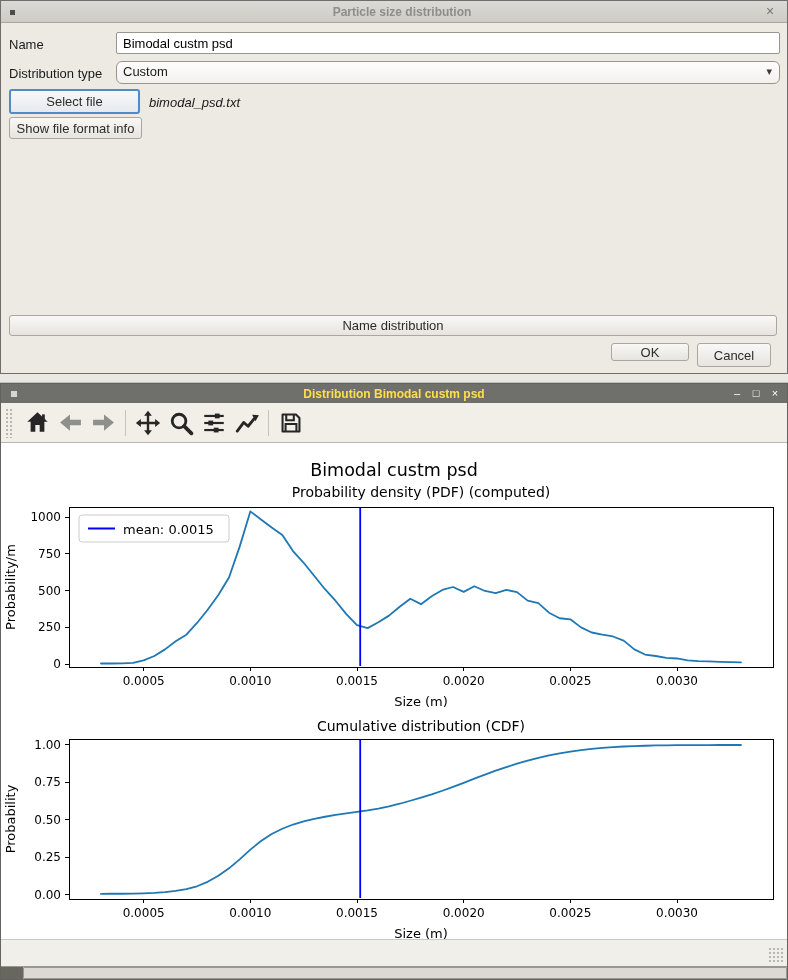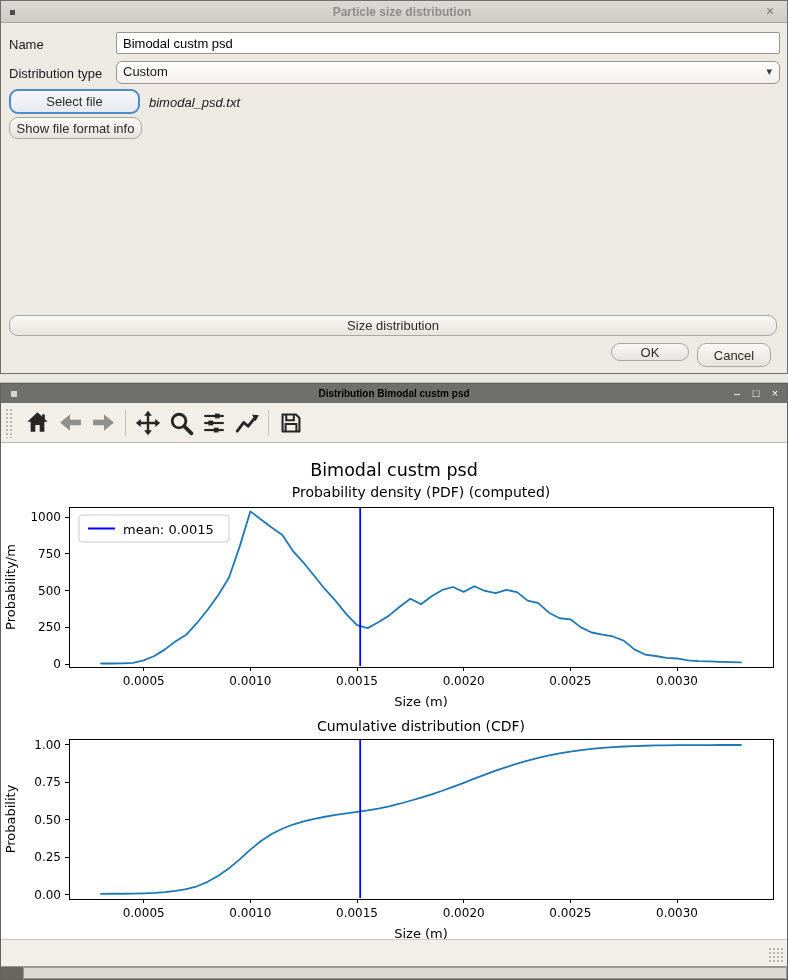--- a/index.html
+++ b/index.html
@@ -44,7 +44,7 @@
   .combo .arrow { position:absolute; right:7px; top:3px; font-size:11px; color:#3d3b38; }
   .btn {
     background:linear-gradient(#f9f8f6,#e7e4df);
-    border:1px solid #aaa7a1; border-radius:9px;
+    border:1px solid #aaa7a1; border-radius:3px;
     font-size:13px; text-align:center; color:#2d2b28;
     display:flex; align-items:center; justify-content:center;
     font-family:inherit;

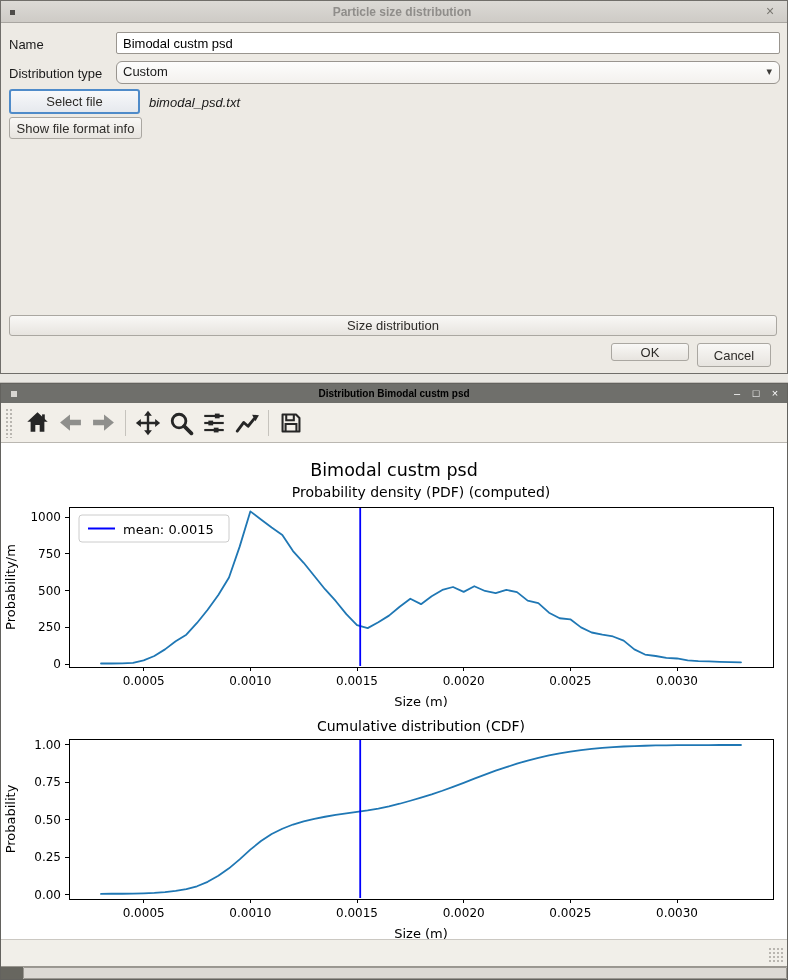--- a/index.html
+++ b/index.html
@@ -135,7 +135,7 @@
   <span class="file-label">bimodal_psd.txt</span>
   <div class="btn btn-format">Show file format info</div>
 
-  <div class="btn btn-plot">Size distribution</div>
+  <div class="btn btn-plot">Name distribution</div>
   <div class="btn btn-ok">OK</div>
   <div class="btn btn-cancel">Cancel</div>
 </div>

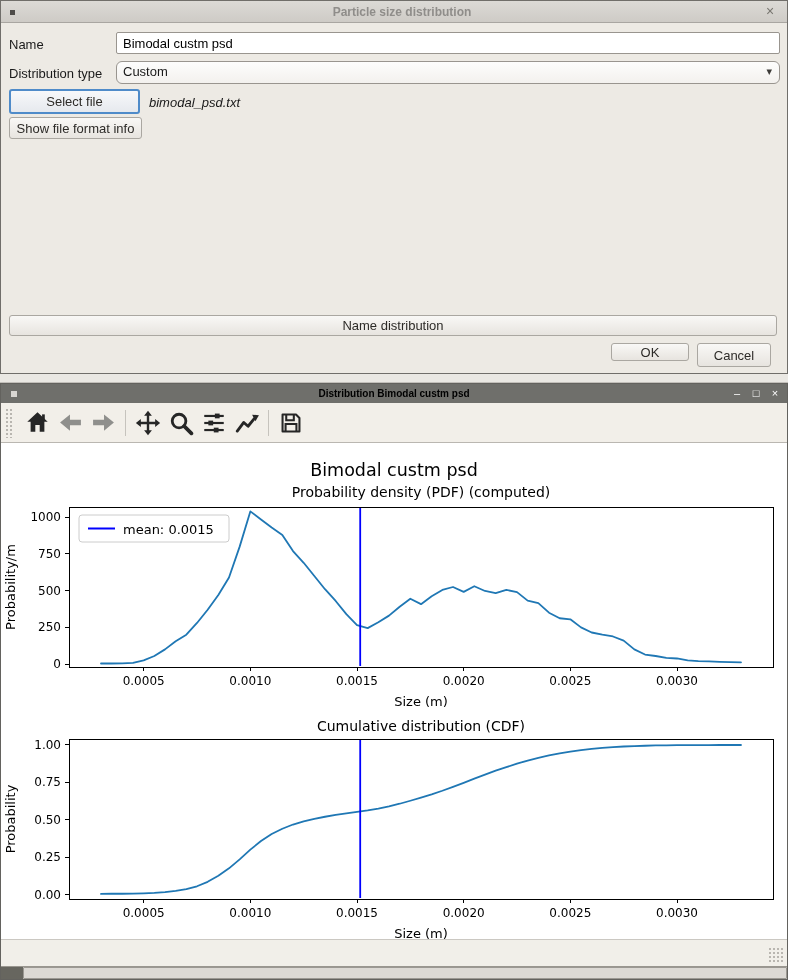--- a/index.html
+++ b/index.html
@@ -74,7 +74,7 @@
     background:#6f6f6b;
     display:flex; align-items:center; justify-content:center;
   }
-  .win2 .titlebar .title { font-size:10px; font-weight:bold; color:#000000; }
+  .win2 .titlebar .title { font-size:12px; font-weight:bold; color:#fde047; }
   .win2 .win-icon { position:absolute; left:10px; top:7px; width:6px; height:6px; background:#d8d6d2; }
   .win-controls { position:absolute; right:6px; top:0; height:19px; display:flex; align-items:center; gap:7px; }
   .win-controls span { color:#fff; font-size:11px; line-height:19px; width:12px; text-align:center; }

